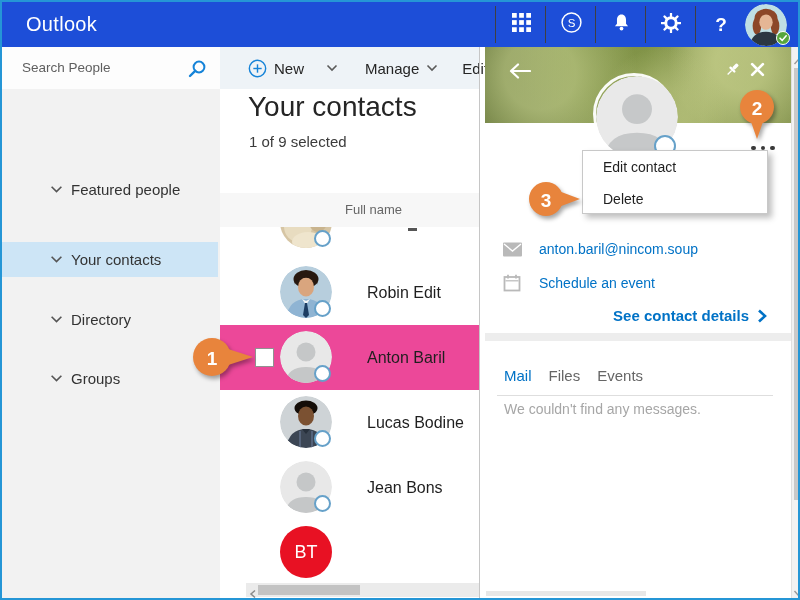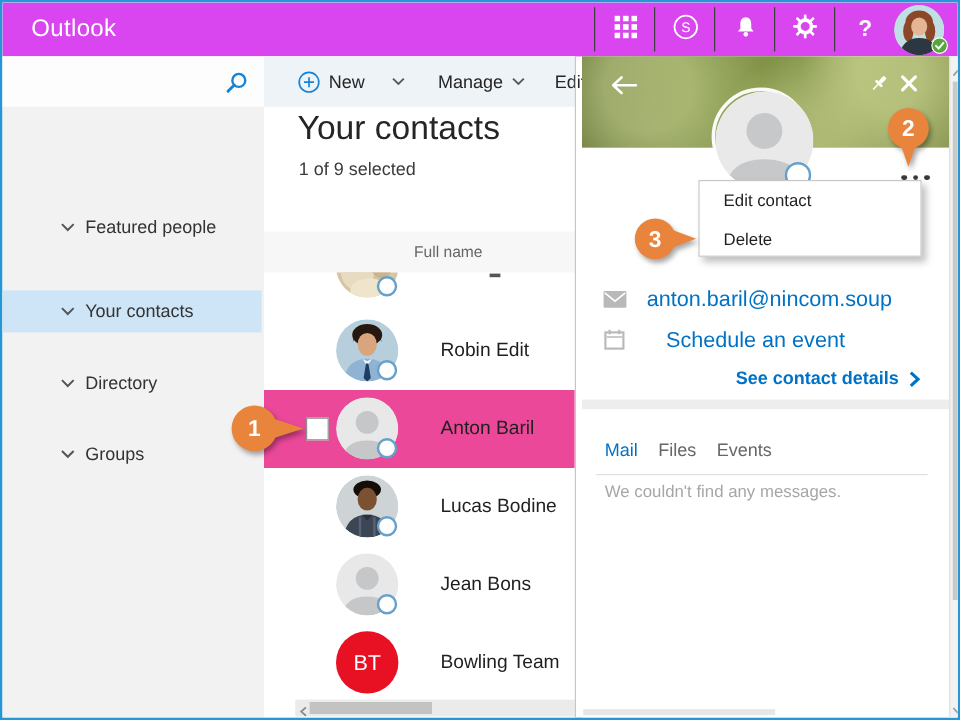--- a/index.html
+++ b/index.html
@@ -13,7 +13,7 @@
   .abs{position:absolute;}
 
   
-  .topbar{left:0;top:0;width:796px;height:45px;background:#d946ef;}
+  .topbar{left:0;top:0;width:796px;height:45px;background:#1d4ed8;}
   .app-title{left:24px;top:0;height:45px;line-height:45px;color:#fff;font-size:20px;font-weight:300;letter-spacing:.3px;}
   .tb-divider{top:4px;width:1px;height:37px;background:#3f3f3f;}
   .tb-cell{top:0;width:50px;height:45px;display:flex;align-items:center;justify-content:center;cursor:pointer;}

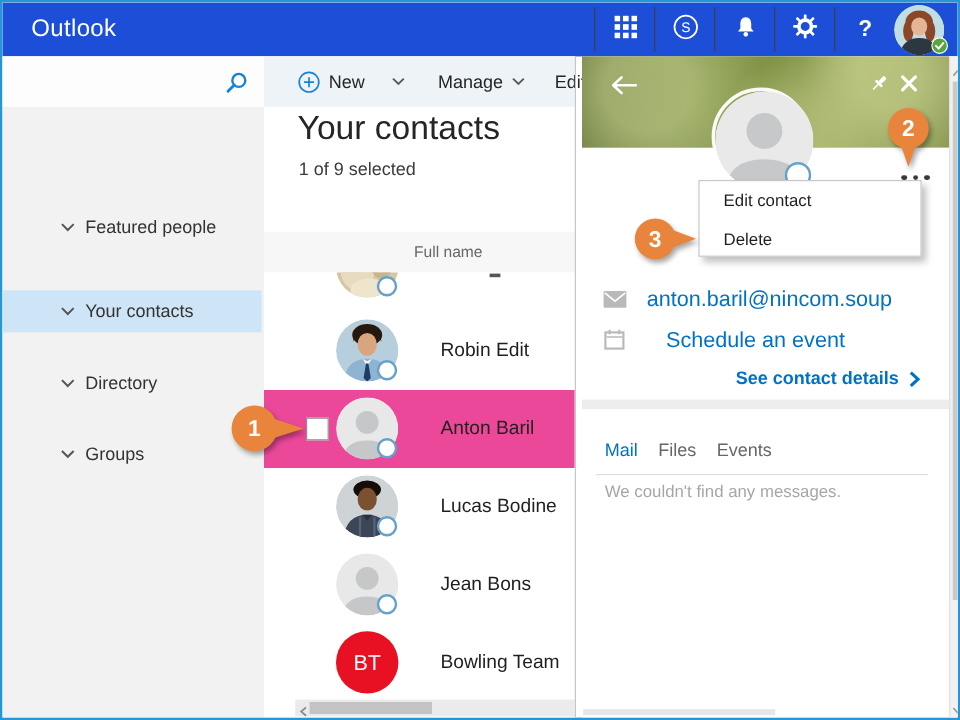--- a/index.html
+++ b/index.html
@@ -193,6 +193,7 @@
 
   <div class="abs sidebar">
     <div class="abs search-row">
+      <span class="abs search-text">Search People</span>
       <span class="abs search-btn">
         <svg width="20" height="20" viewBox="0 0 20 20">
             <circle cx="12" cy="8" r="5.4" fill="none" stroke="#1583d8" stroke-width="2"></circle>

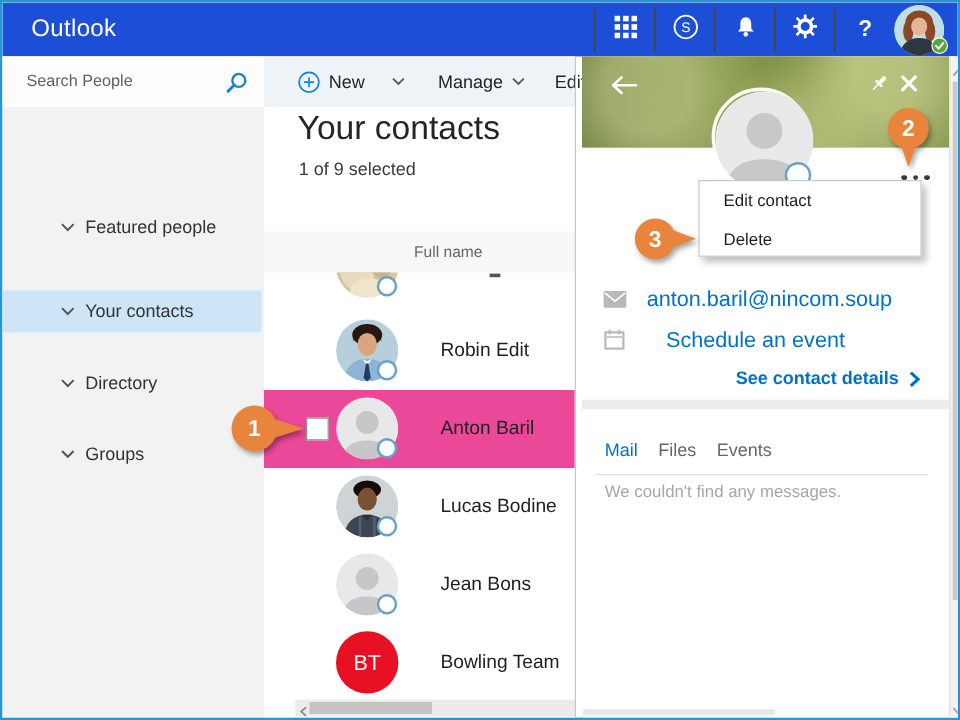--- a/index.html
+++ b/index.html
@@ -81,7 +81,7 @@
   .menu-item{height:32px;line-height:32px;padding-left:20px;font-size:14px;color:#1f1f1f;cursor:pointer;}
   .info-icon{width:22px;display:flex;justify-content:center;}
   .link-row{display:flex;align-items:center;position:absolute;cursor:pointer;}
-  .blue-link{color:#0072c6;font-size:18px;}
+  .blue-link{color:#0072c6;font-size:14px;}
   .details-link{right:36px;top:260px;display:flex;align-items:center;gap:8px;cursor:pointer;z-index:2;}
   .details-link span{color:#0072c6;font-size:15px;font-weight:600;}
   .gray-band{left:0;top:286px;width:306px;height:8px;background:#ededed;}

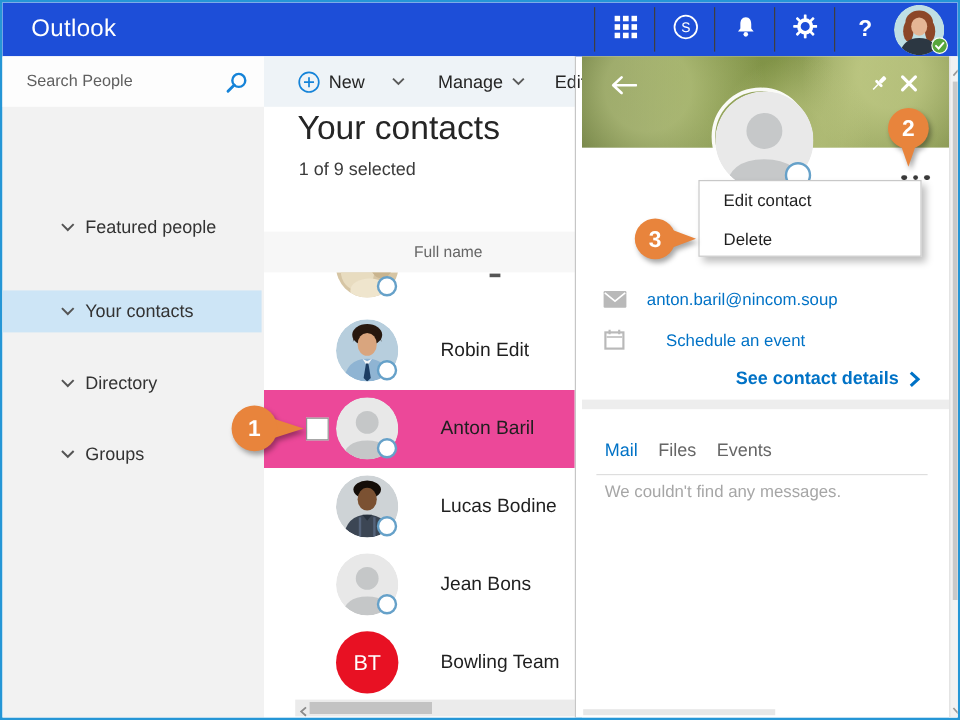--- a/index.html
+++ b/index.html
@@ -461,7 +461,7 @@
             <line x1="2.5" y1="6.8" x2="15.5" y2="6.8" stroke="#b9b9b9" stroke-width="1.2"></line>
           </svg>
       </span>
-      <span class="blue-link" style="margin-left:32px;">Schedule an event</span>
+      <span class="blue-link" style="margin-left:16px;">Schedule an event</span>
     </div>
 
     <div class="abs details-link">

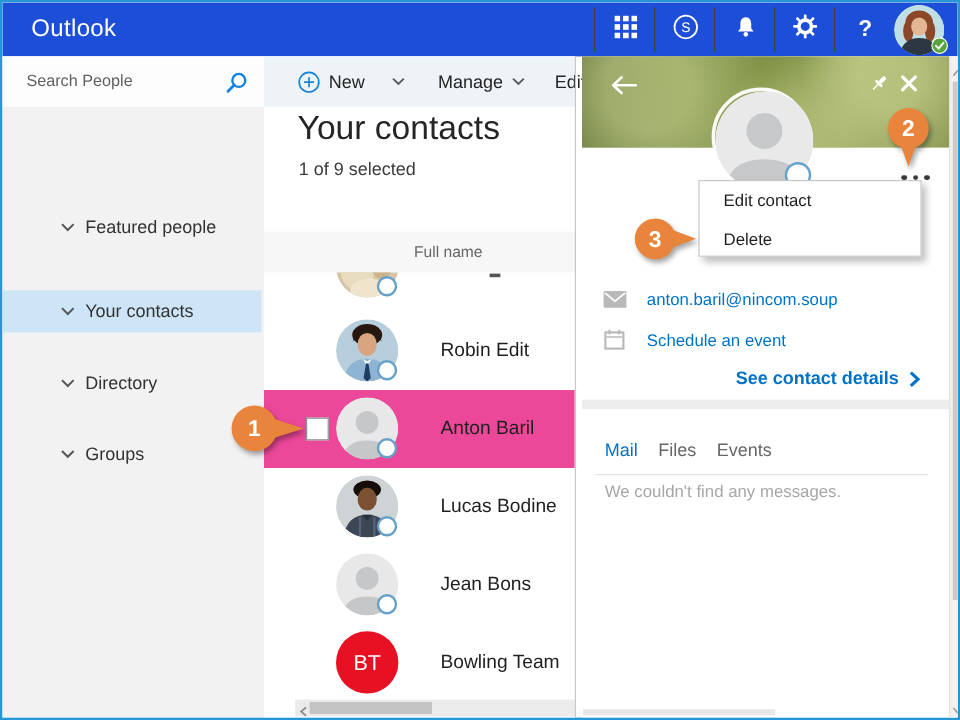--- a/index.html
+++ b/index.html
@@ -375,7 +375,6 @@
             <div class="avatar">
               <div class="initials-av" style="background:#e81123">BT</div>
             </div>
-            <span class="name">Bowling Team</span>
           </div>
         </div>
     </div>

